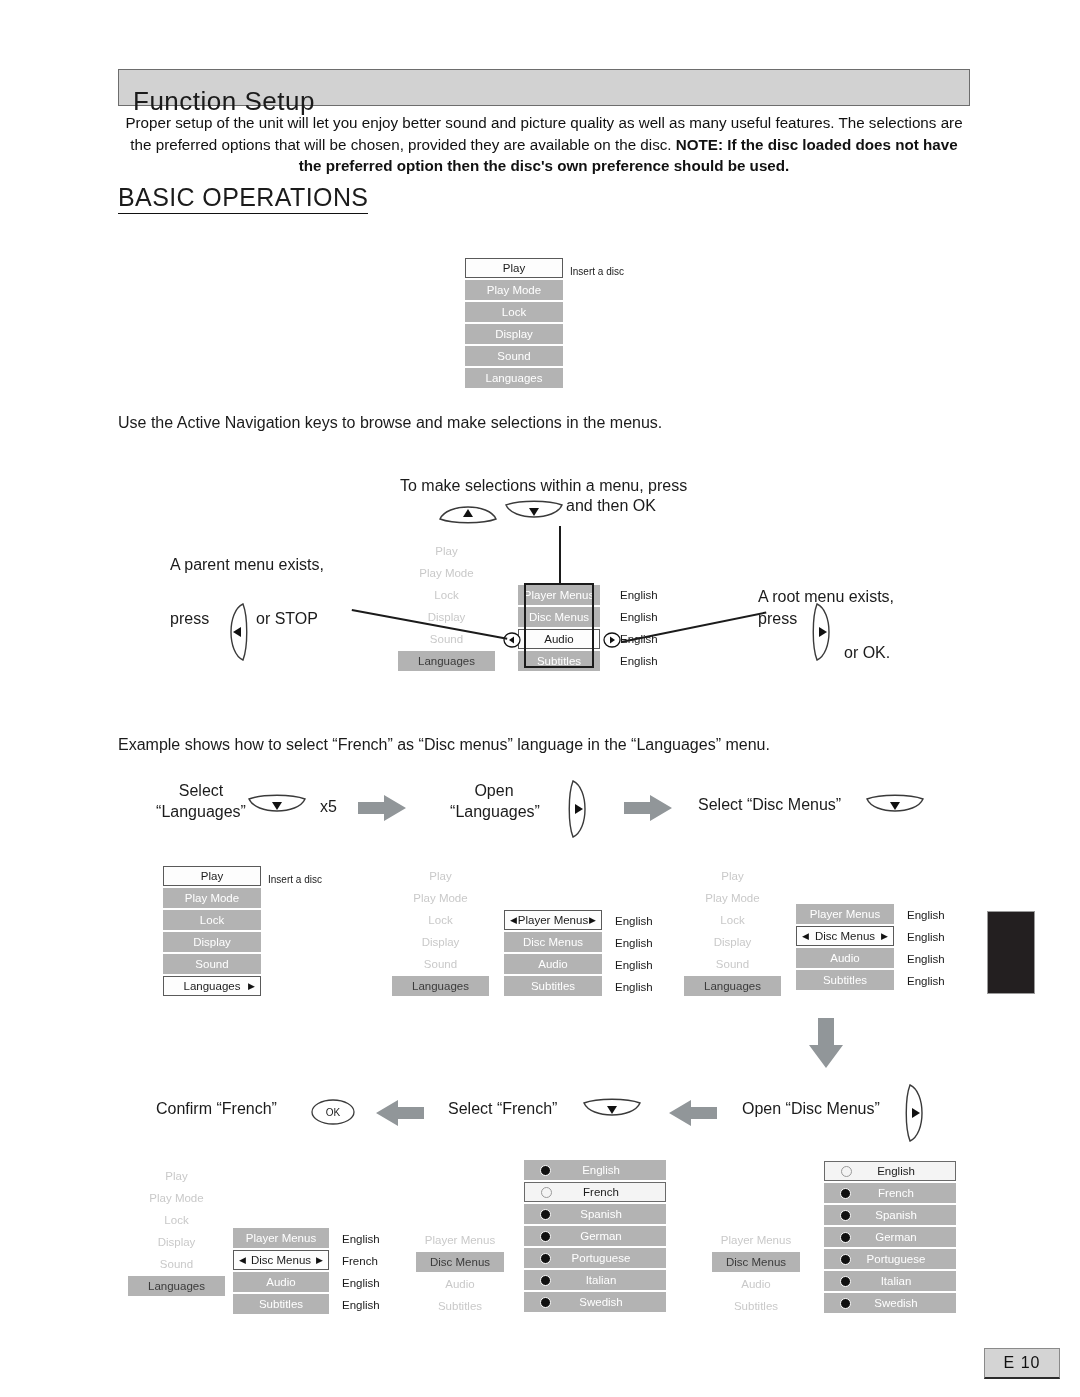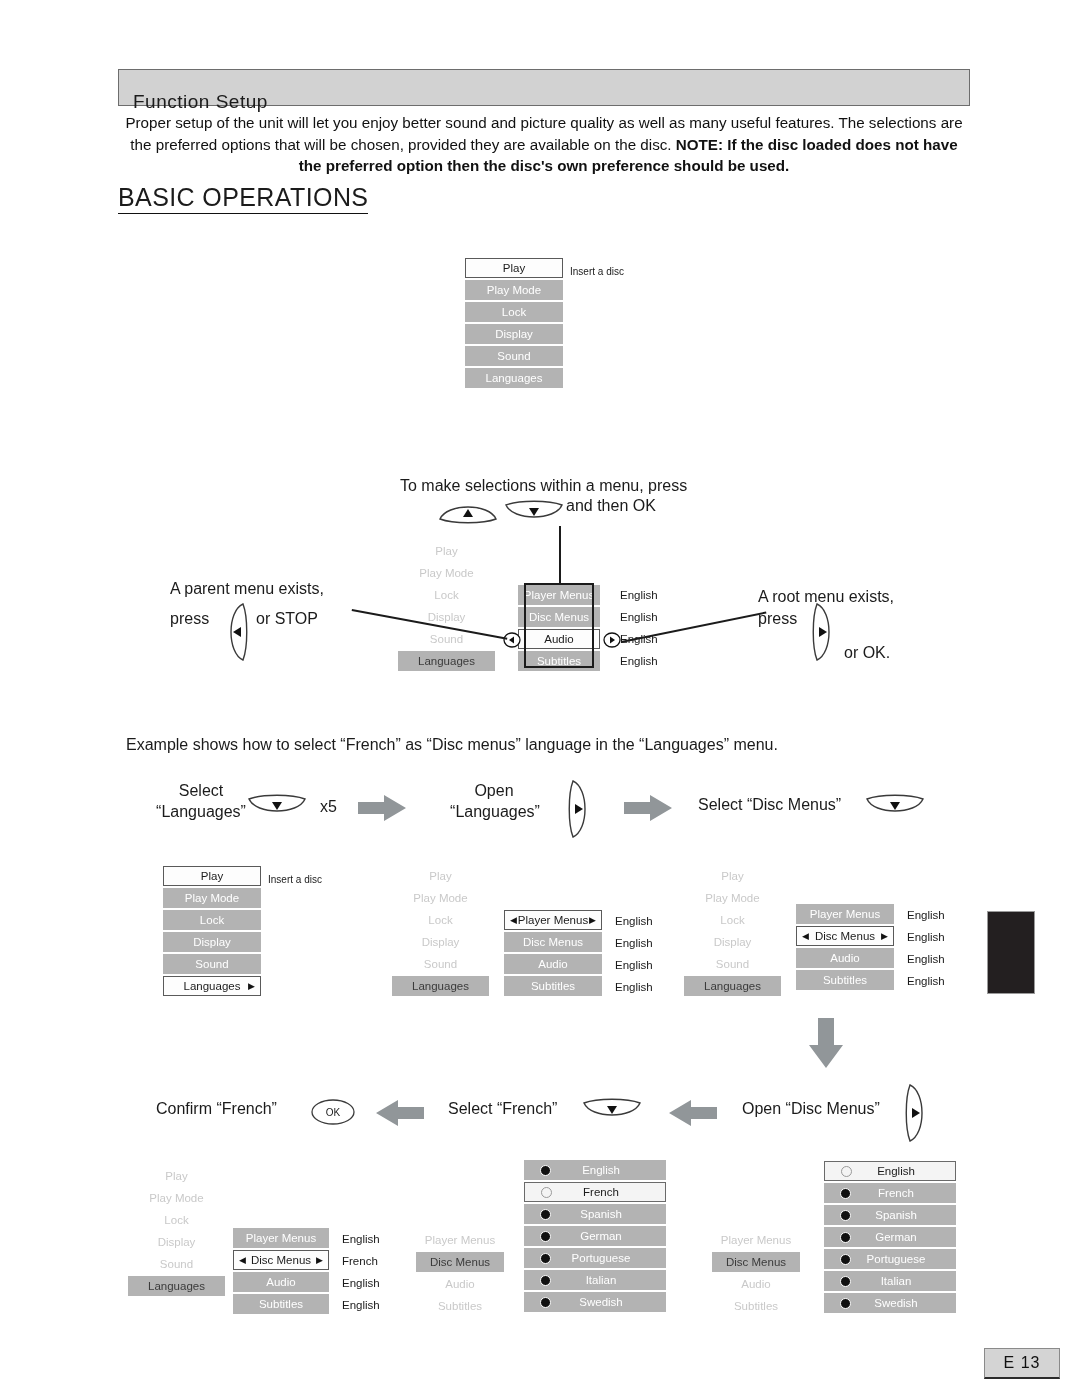--- a/index.html
+++ b/index.html
@@ -16,7 +16,7 @@
     background:#d2d2d2;border:1px solid #6d6d6d;
     display:flex;align-items:center;
   }
-  .title-bar .t{font-size:19px;letter-spacing:.5px;padding-left:14px;color:#1b1b1b;margin-top:28px;}
+  .title-bar .t{font-size:26px;letter-spacing:.5px;padding-left:14px;color:#1b1b1b;margin-top:28px;}
 
   
   .intro{

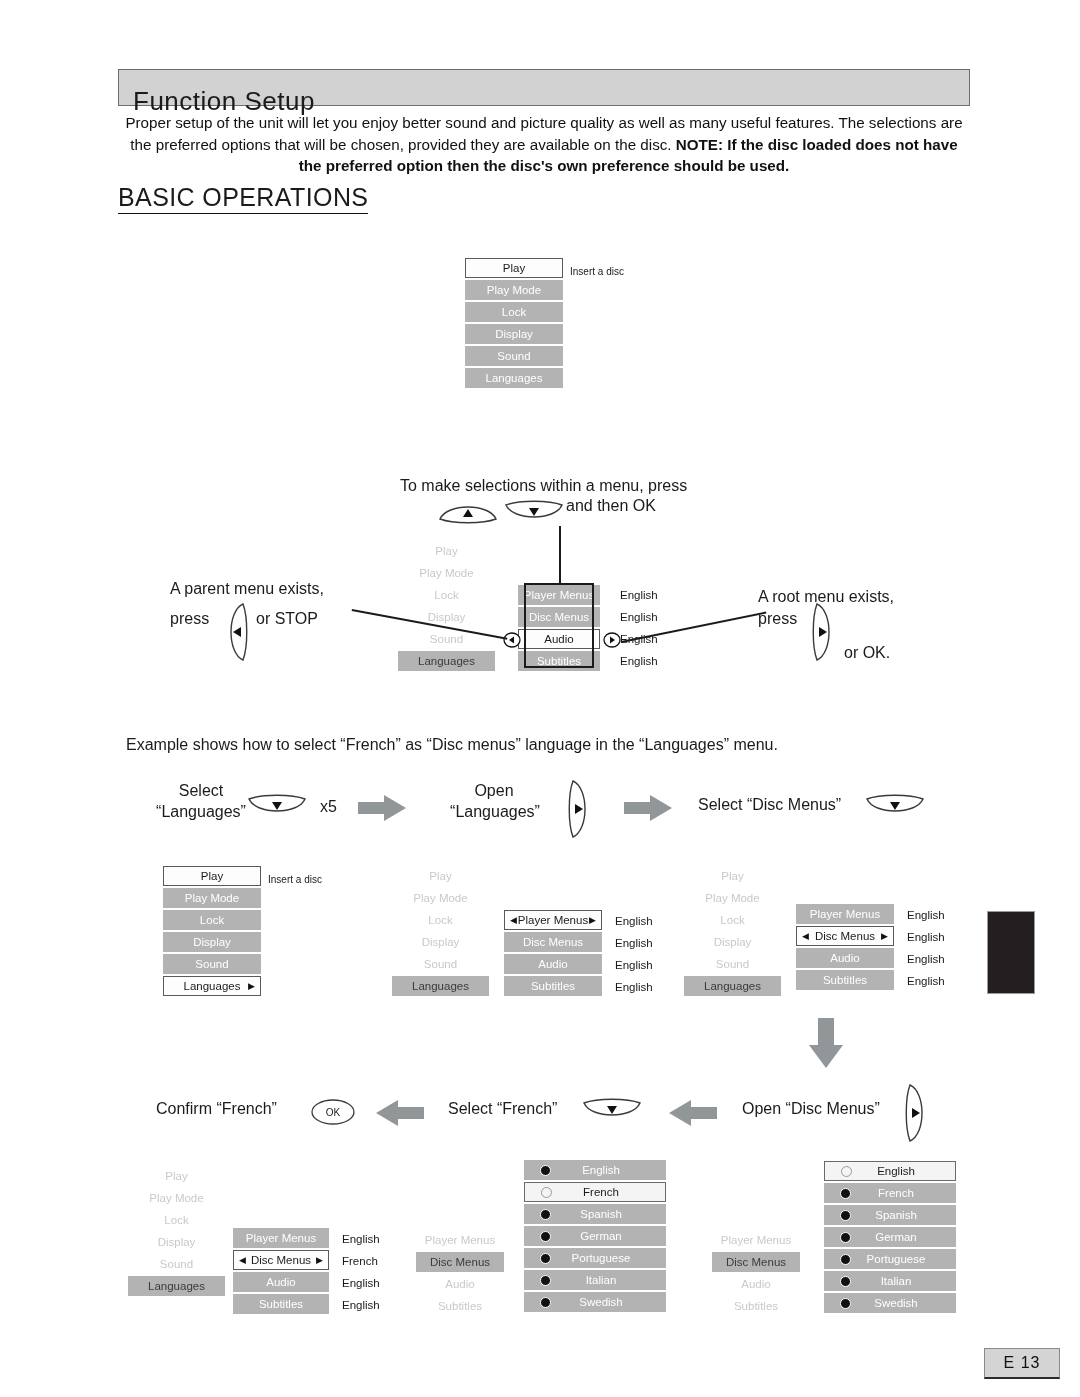--- a/index.html
+++ b/index.html
@@ -117,6 +117,7 @@
   </div>
   <div class="note-ins" style="left:570px;top:266px;">Insert a disc</div>
 
+  <div class="line-nav">Use the Active Navigation keys to browse and make selections in the menus.</div>
 
   <div class="cap" style="left:400px;top:477px;">To make selections within a menu, press</div>
   <div class="cap" style="left:566px;top:497px;">and then OK</div>

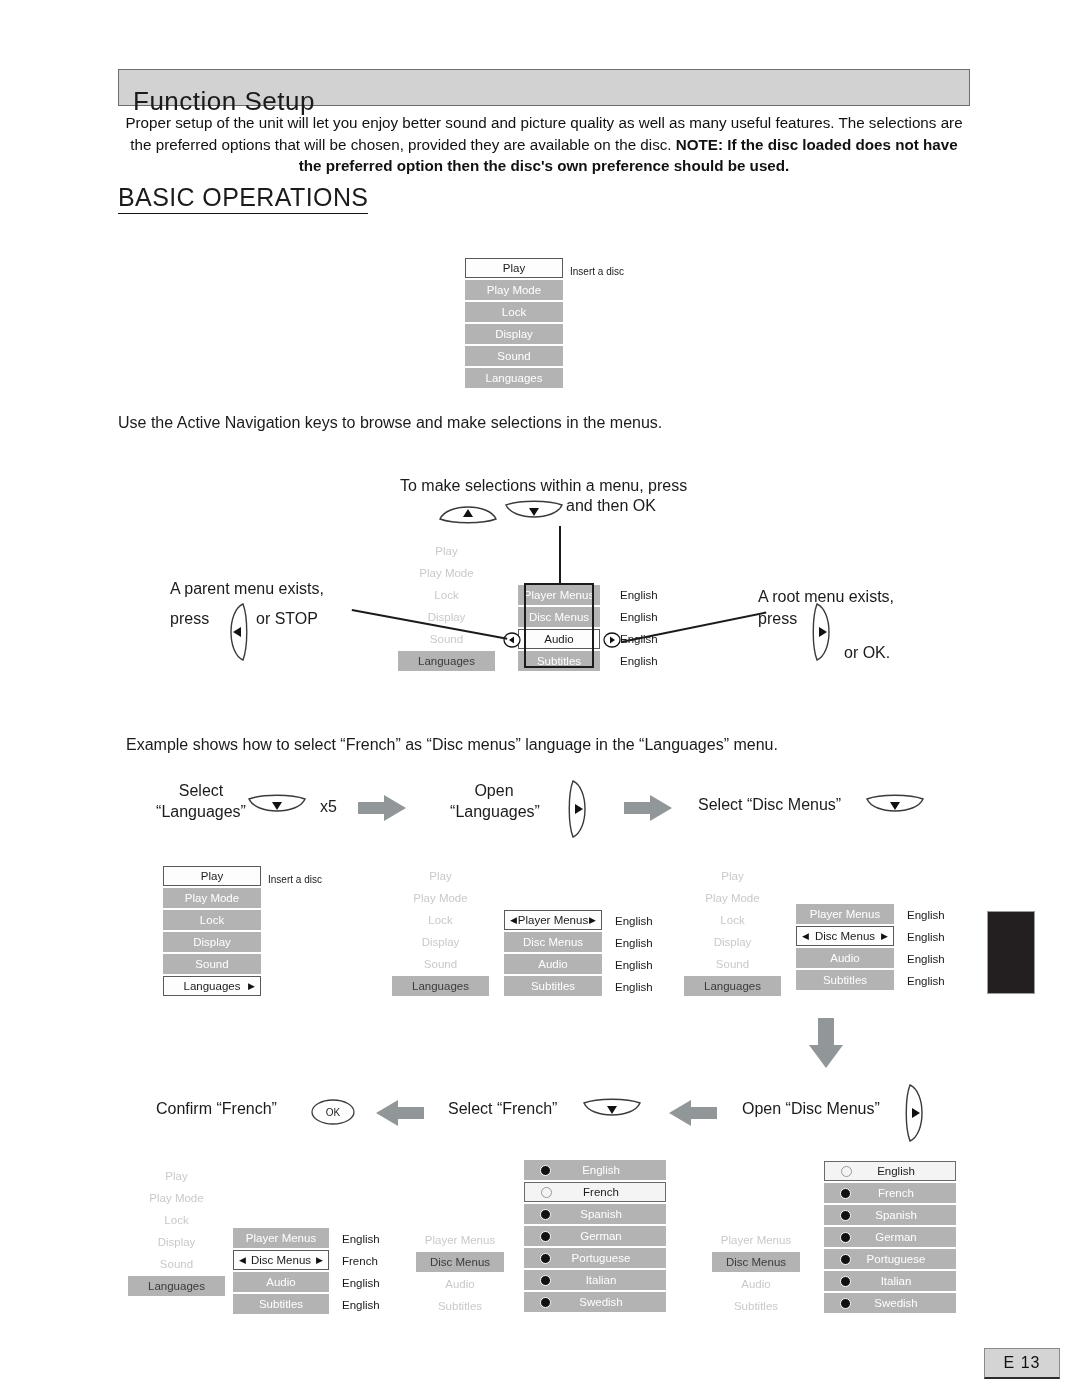--- a/index.html
+++ b/index.html
@@ -176,7 +176,7 @@
   <div class="connector" style="left:352px;top:609px;width:158px;transform:rotate(10.5deg);"></div>
   <div class="connector" style="left:621px;top:641px;width:148px;transform:rotate(-11.5deg);"></div>
 
-  <div class="cap" style="left:170px;top:580px;">A parent menu exists,</div>
+  <div class="cap" style="left:170px;top:556px;">A parent menu exists,</div>
   <div class="cap" style="left:170px;top:610px;">press</div>
   <div class="key" style="left:222px;top:601px;">
     <svg width="28" height="62" viewBox="0 0 28 62">

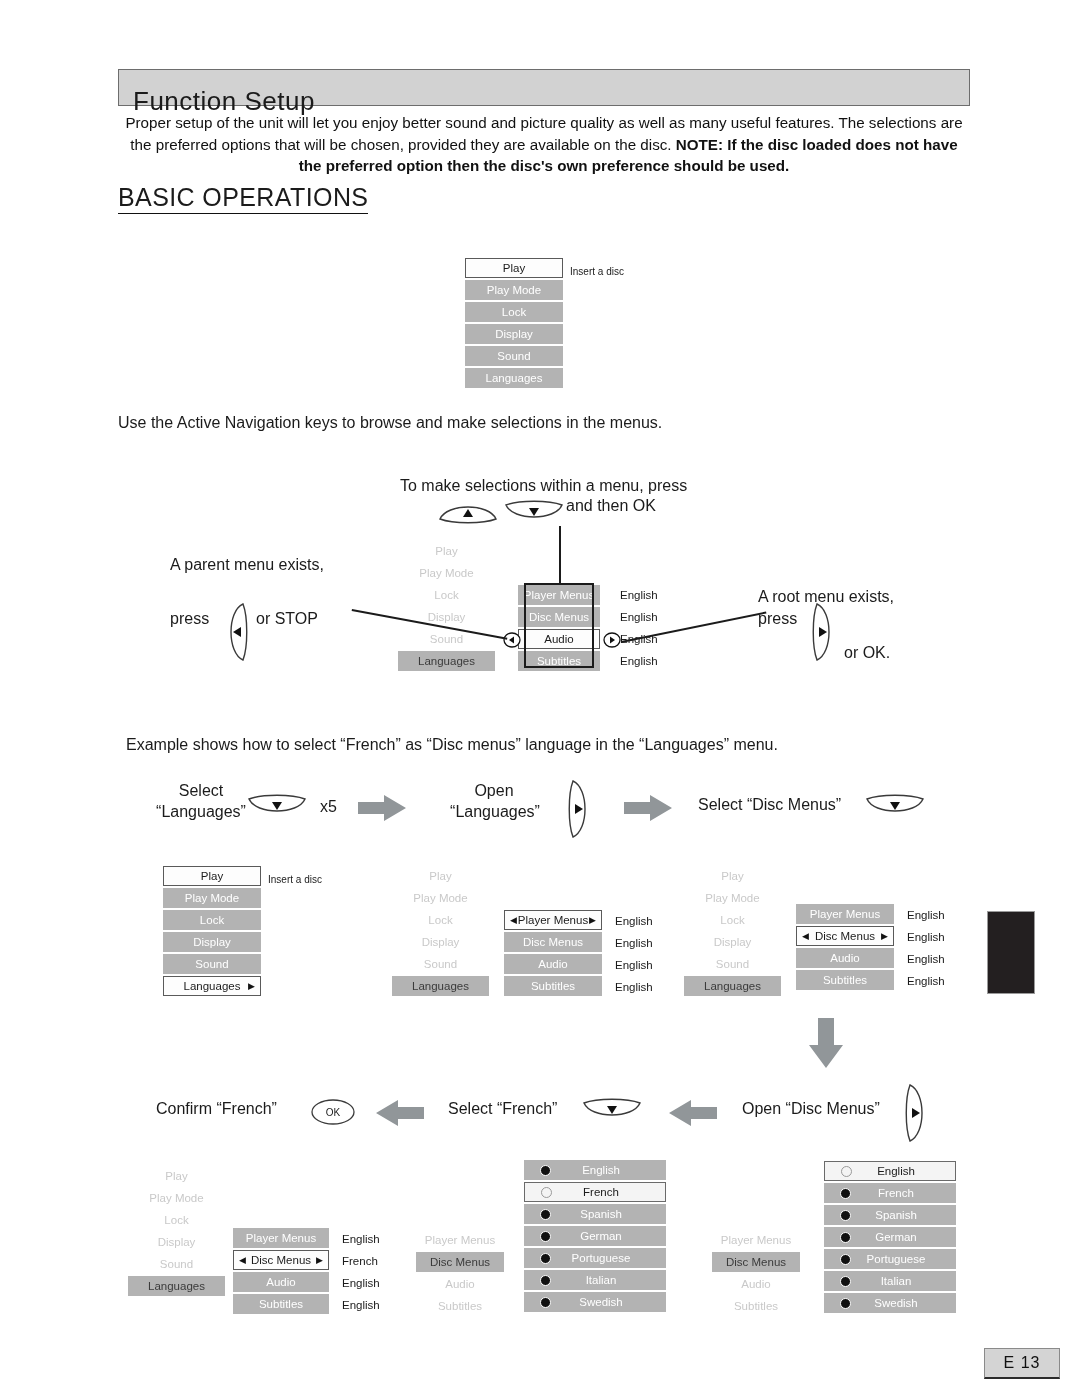--- a/index.html
+++ b/index.html
@@ -30,7 +30,7 @@
   }
   .sec-sub{position:absolute;left:118px;top:207px;font-size:18px;letter-spacing:.2px;}
   .line-nav{position:absolute;left:118px;top:414px;font-size:16px;}
-  .line-example{position:absolute;left:118px;top:736px;font-size:16px;margin-left:8px;}
+  .line-example{position:absolute;left:118px;top:736px;font-size:16px;}
 
   
   .menu{position:absolute;}

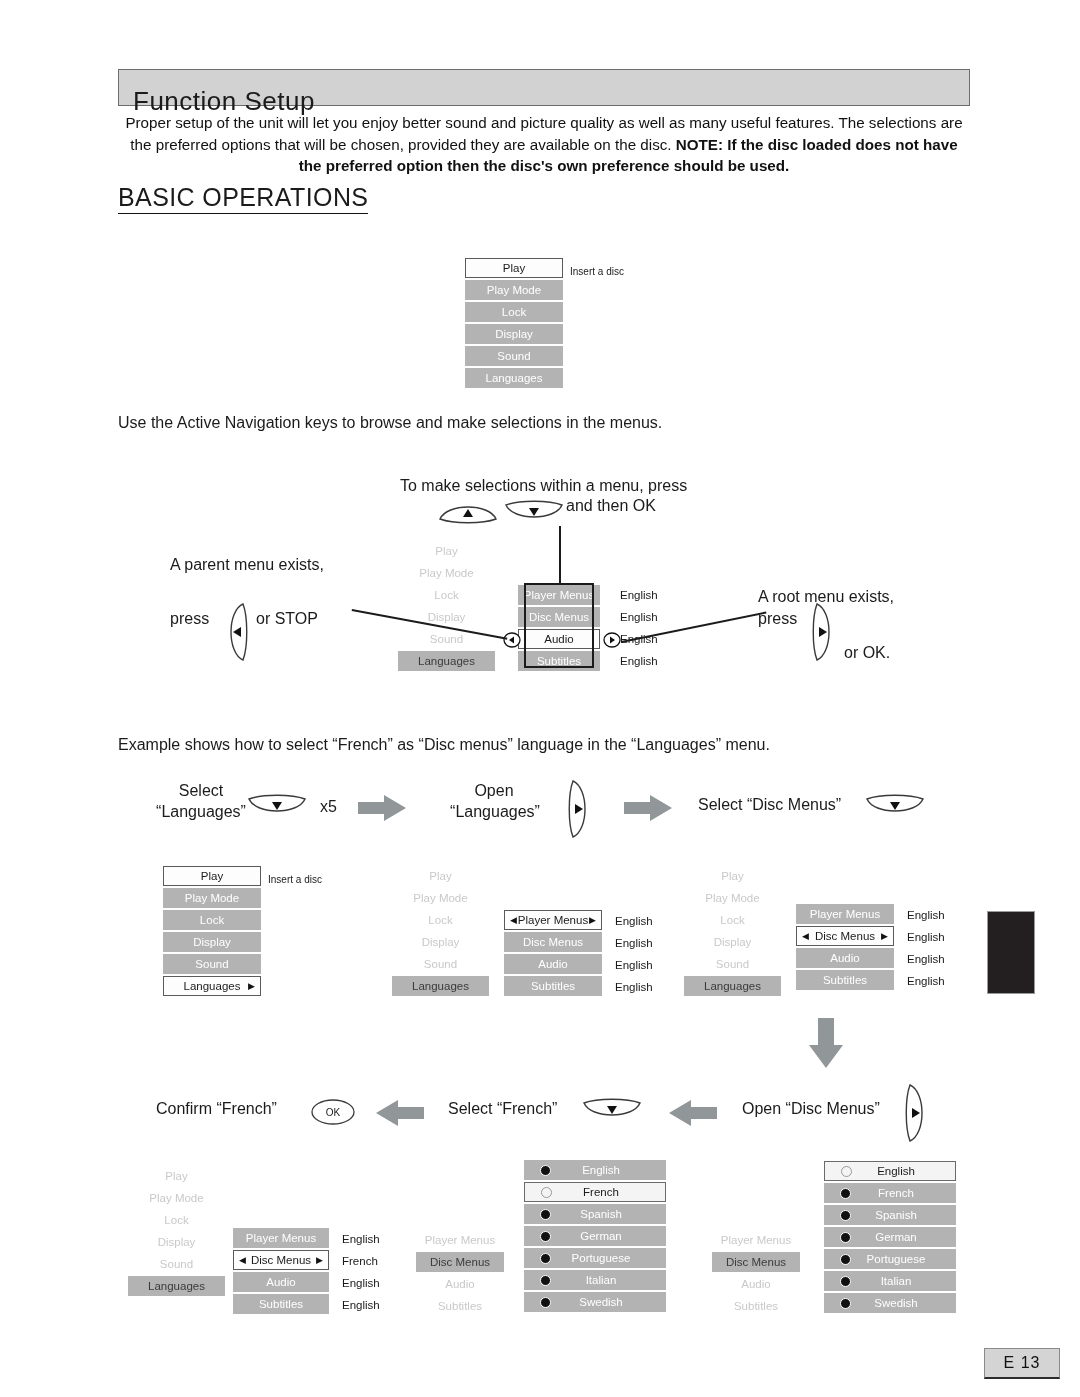--- a/index.html
+++ b/index.html
@@ -437,7 +437,7 @@
     </div>
   </div>
 
-  <div class="pagenum">E 13</div>
+  <div class="pagenum">E 10</div>
 
 </div>
 

